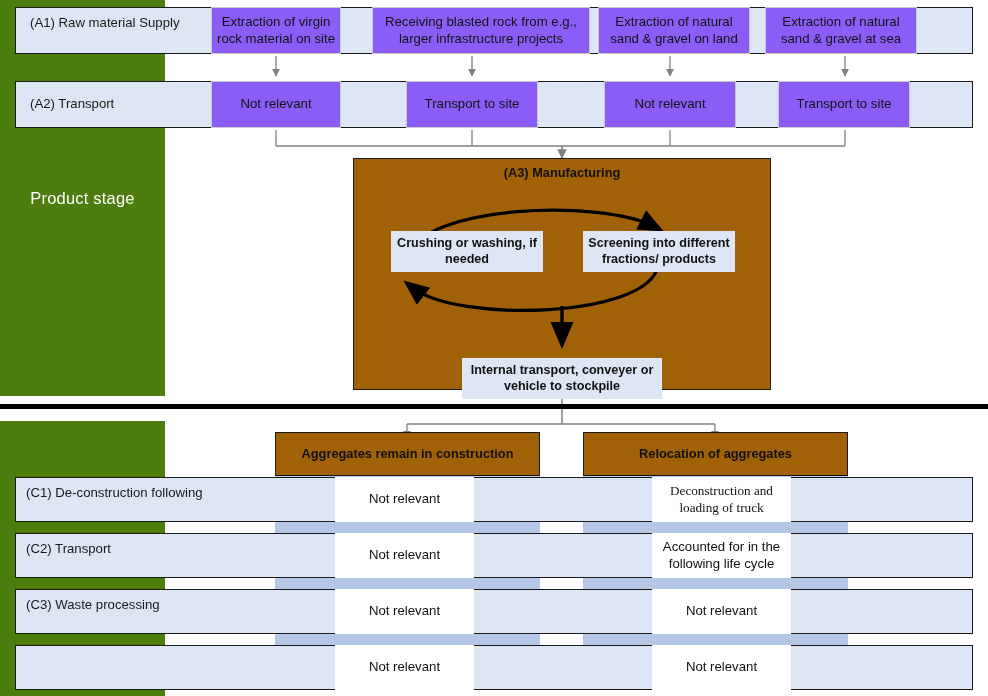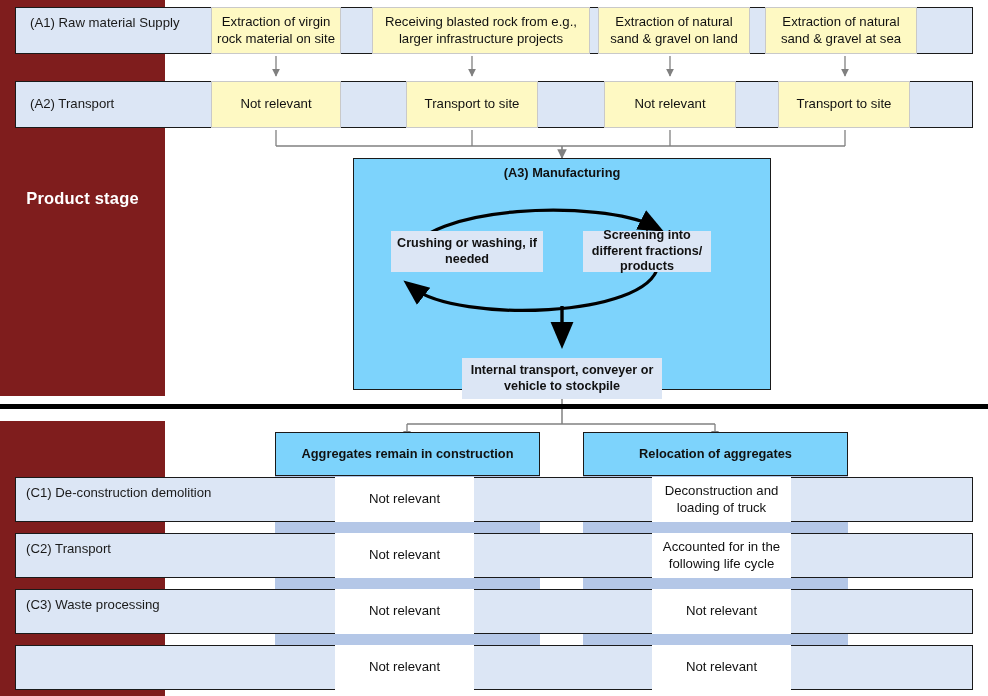--- a/index.html
+++ b/index.html
@@ -21,7 +21,7 @@
 
   
   .wcell{background:#ffffff;display:flex;align-items:center;justify-content:center;text-align:center;font-size:13.2px;line-height:1.28;color:#111;}
-  .wcellb{background:#fef9c3;border:1px solid #c9c9c9;}
+  .wcellb{background:#8b5cf6;border:1px solid #c9c9c9;}
 
   
   .innerbox{background:#dce6f5;display:flex;align-items:center;justify-content:center;text-align:center;font-size:12.6px;font-weight:bold;line-height:1.25;color:#111;}

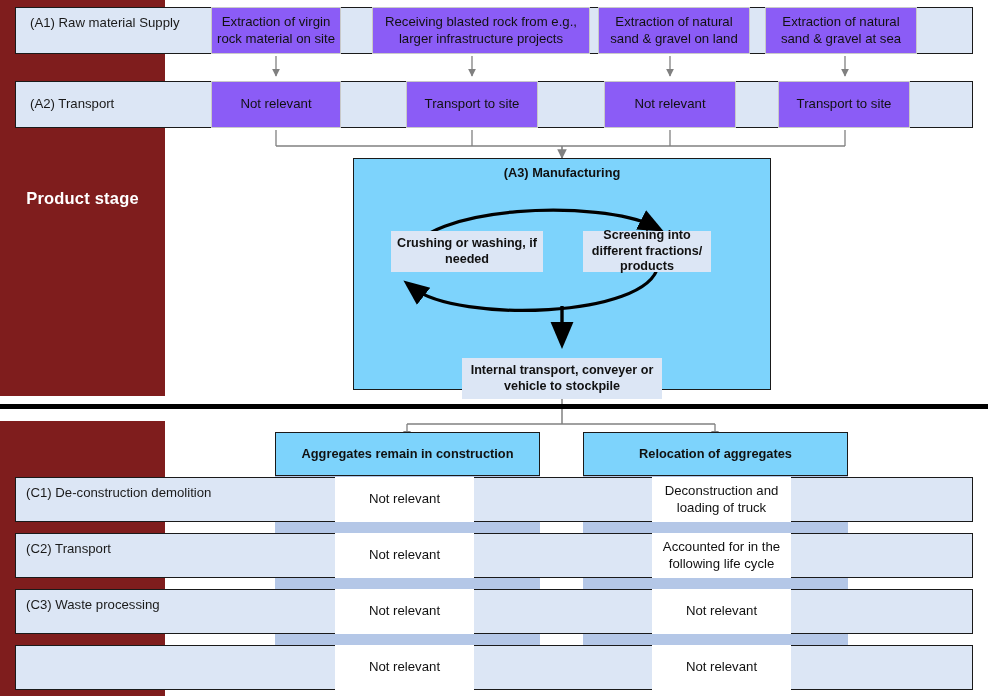--- a/index.html
+++ b/index.html
@@ -17,7 +17,7 @@
 
   
   .band{background:#b4c7e7;}
-  .bandbordered{background:#7dd3fc;border:1.4px solid #1a1a1a;}
+  .bandbordered{background:#a16207;border:1.4px solid #1a1a1a;}
 
   
   .wcell{background:#ffffff;display:flex;align-items:center;justify-content:center;text-align:center;font-size:13.2px;line-height:1.28;color:#111;}

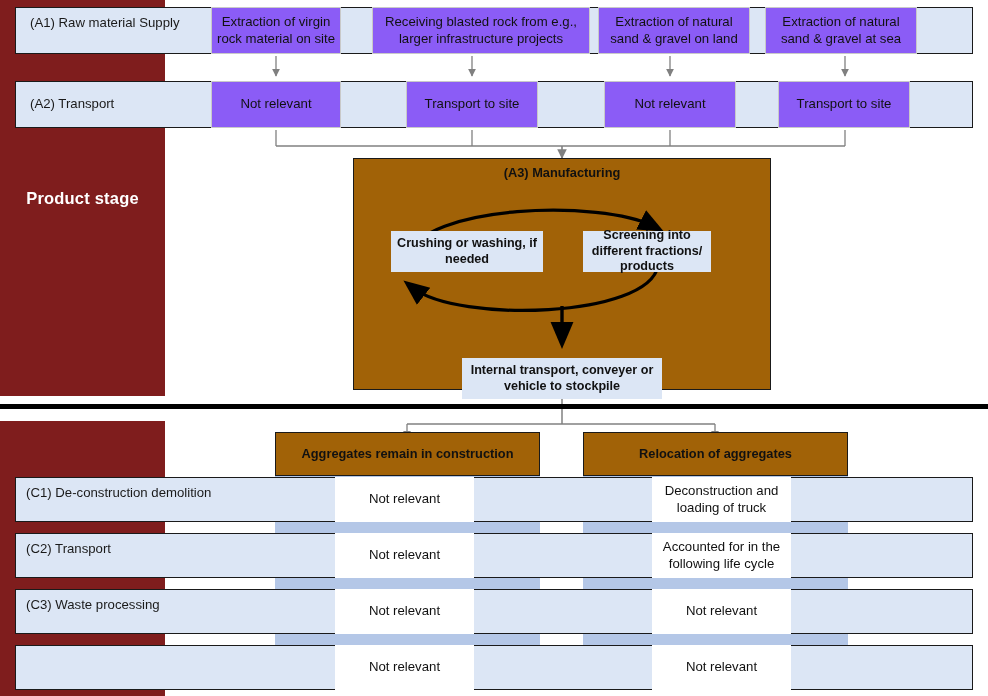--- a/index.html
+++ b/index.html
@@ -9,7 +9,7 @@
   .abs{position:absolute;box-sizing:border-box;}
 
   
-  .stagecol{background:#7f1d1d;color:#ffffff;font-weight:bold;display:flex;align-items:center;justify-content:center;font-size:16.5px;letter-spacing:.2px;}
+  .stagecol{background:#4d7c0f;color:#ffffff;font-weight:normal;display:flex;align-items:center;justify-content:center;font-size:16.5px;letter-spacing:.2px;}
 
   
   .rowbar{background:#dce6f5;border:1.4px solid #1a1a1a;}

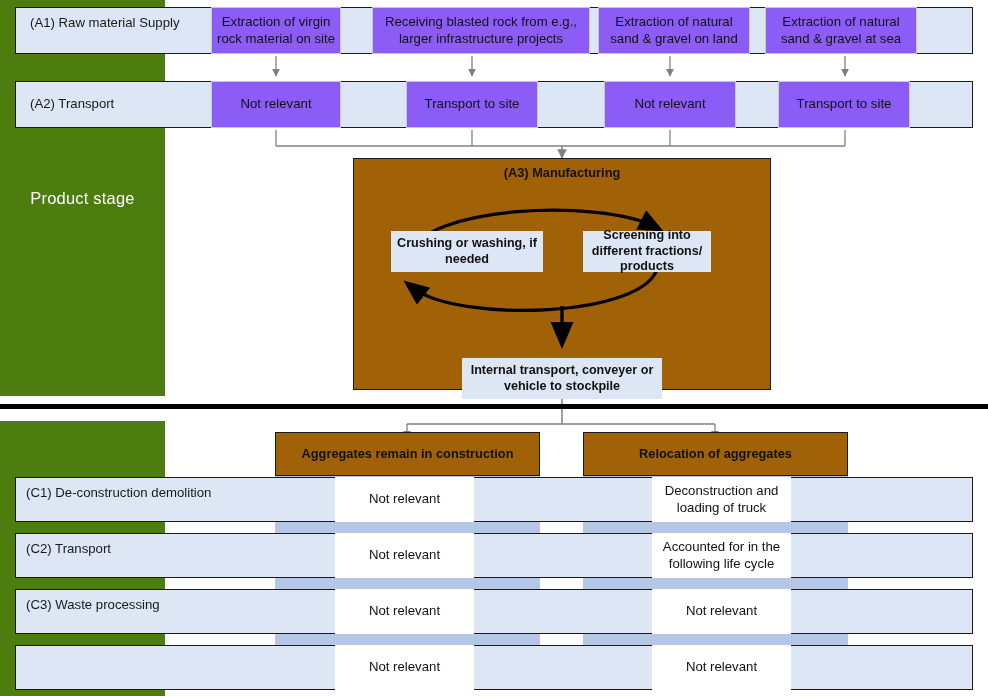--- a/index.html
+++ b/index.html
@@ -131,7 +131,7 @@
   <div class="abs innerbox" style="left:391px;top:231px;width:152px;height:41px;padding:16px 4px;">
     <span>Crushing or washing, if needed</span>
   </div>
-  <div class="abs innerbox" style="left:583px;top:231px;width:128px;height:41px;padding:12px 4px;">
+  <div class="abs innerbox" style="left:583px;top:231px;width:152px;height:41px;padding:12px 4px;">
     <span>Screening into different fractions/ products</span>
   </div>
   <div class="abs innerbox" style="left:462px;top:358px;width:200px;height:41px;padding:0 4px;">

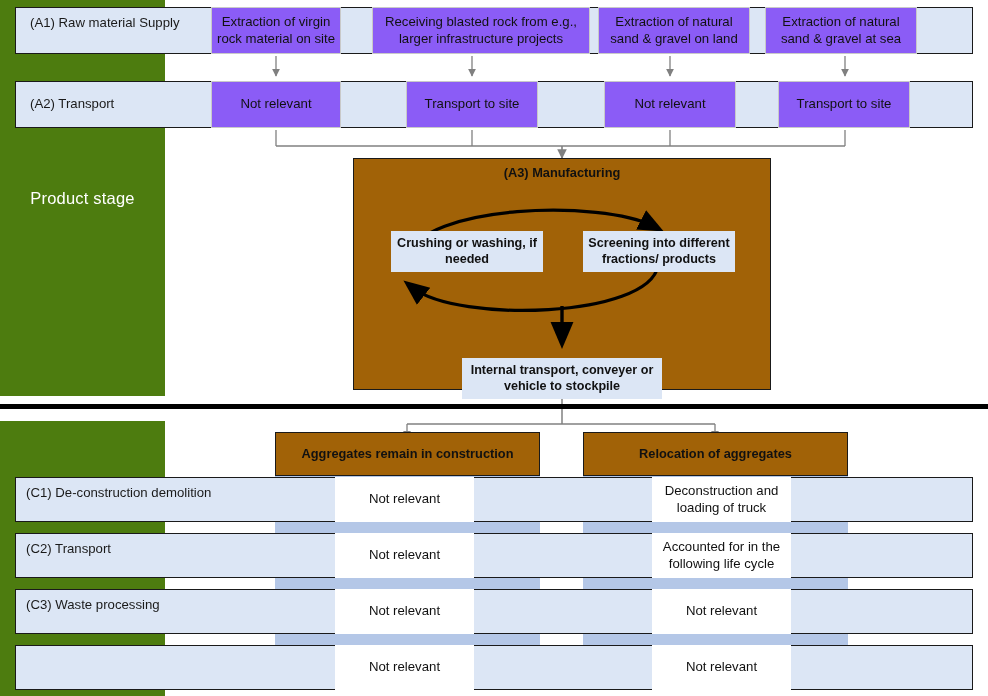--- a/index.html
+++ b/index.html
@@ -156,7 +156,7 @@
 
   <div class="abs rowbar" style="left:15px;top:477px;width:958px;height:45px;"></div>
   <div class="rowlabel" style="left:26px;top:484px;width:230px;">
-    <span>(C1) De-construction demolition</span>
+    <span>(C1) De-construction following</span>
   </div>
   <div class="abs wcell" style="left:335px;top:477px;width:139px;height:45px;padding:0 4px;">
     <span>Not relevant</span>

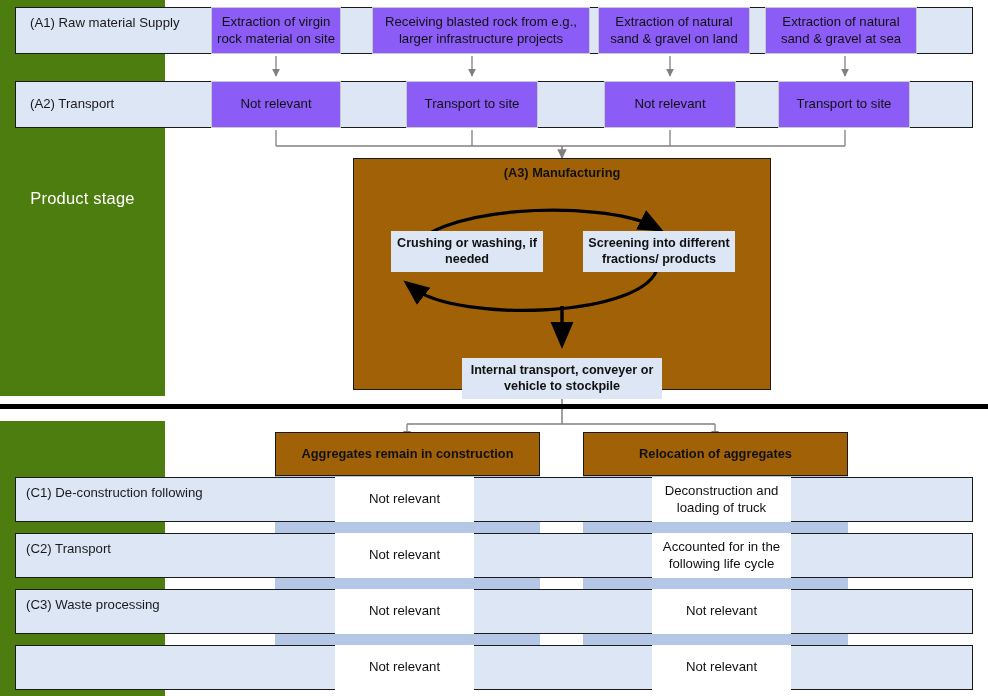--- a/index.html
+++ b/index.html
@@ -161,7 +161,7 @@
   <div class="abs wcell" style="left:335px;top:477px;width:139px;height:45px;padding:0 4px;">
     <span>Not relevant</span>
   </div>
-  <div class="abs wcell" style="left:652px;top:477px;width:139px;height:45px;padding:0 4px;">
+  <div class="abs wcell" style="left:652px;top:477px;width:139px;height:45px;padding:0 4px;font-family:Liberation Serif, serif;">
     <span>Deconstruction and loading of truck</span>
   </div>
 

